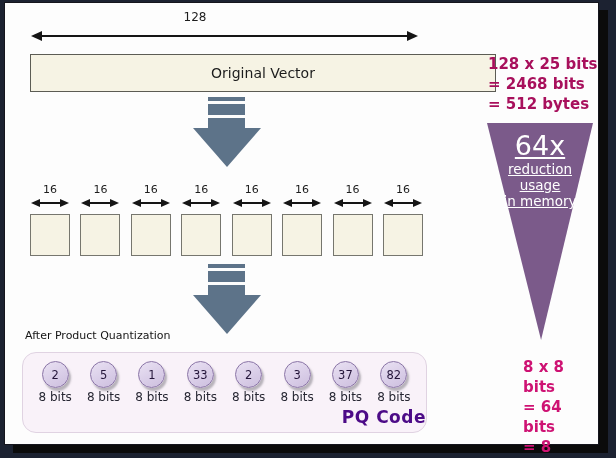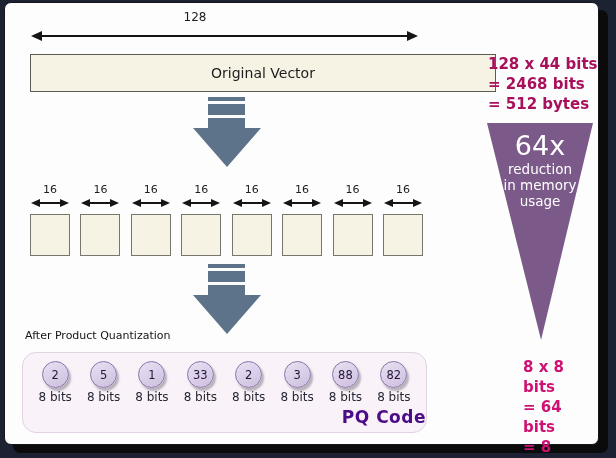--- a/index.html
+++ b/index.html
@@ -15,7 +15,7 @@
     width:595px; height:443px;
     background:#fdfdfd;
     border:1px solid #15151d;
-    border-radius:7px;
+    border-radius:0;
     box-shadow:9px 8px 0 0 #0b0b0b;
   }
   .content { position:absolute; inset:0; }

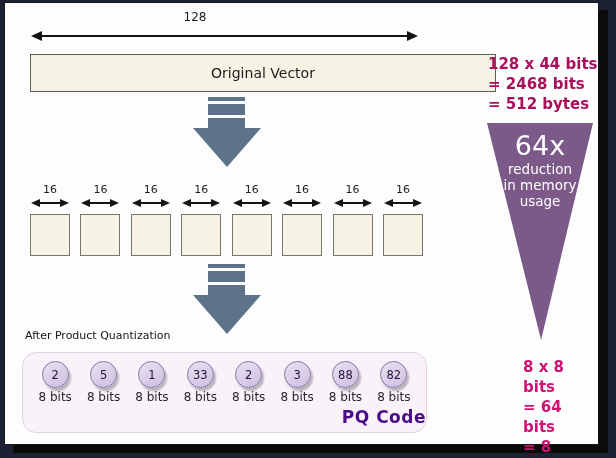--- a/index.html
+++ b/index.html
@@ -248,7 +248,7 @@
   </div>
 
   <div class="mem-before">
-    <div>128 x 44 bits</div>
+    <div>128 x 25 bits</div>
     <div>= 2468 bits</div>
     <div>= 512 bytes</div>
   </div>

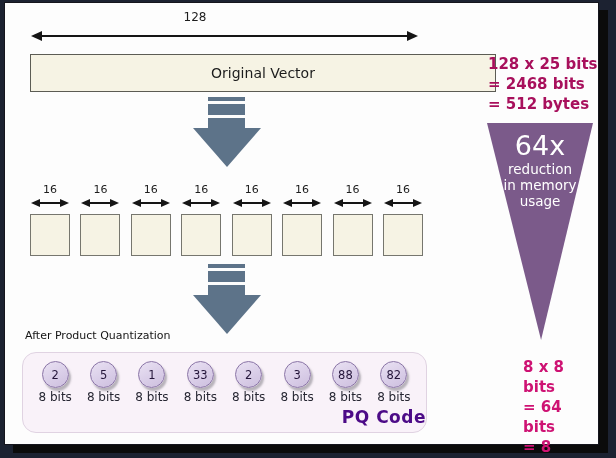--- a/index.html
+++ b/index.html
@@ -116,7 +116,7 @@
   }
   .funnel-text {
     position:absolute; left:50%; top:8px; transform:translateX(-50%);
-    width:130px; text-align:center; color:#ffffff;
+    width:130px; text-align:center; color:#ffffff;text-decoration:underline;
   }
   .funnel-headline { font-size:27px; line-height:30px; }
   .funnel-line { font-size:13.5px; line-height:16px; }

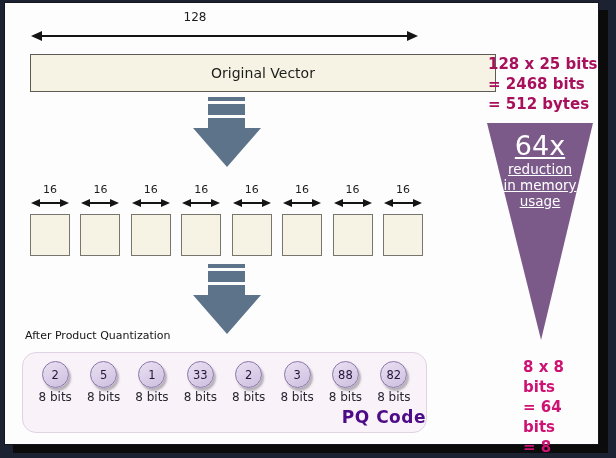--- a/index.html
+++ b/index.html
@@ -258,8 +258,8 @@
     <div class="funnel-text">
       <div class="funnel-headline">64x</div>
       <div class="funnel-line">reduction</div>
+      <div class="funnel-line">usage</div>
       <div class="funnel-line">in memory</div>
-      <div class="funnel-line">usage</div>
     </div>
   </div>
 

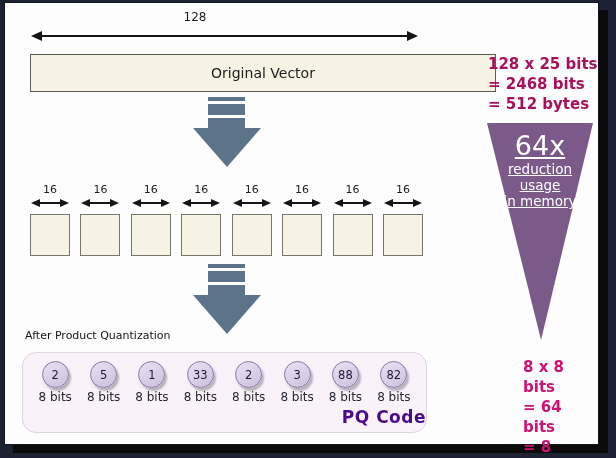--- a/index.html
+++ b/index.html
@@ -236,7 +236,7 @@
         <div class="pq-bits">8 bits</div>
       </div>
       <div class="pq-item">
-        <div class="pq-circle">88</div>
+        <div class="pq-circle">37</div>
         <div class="pq-bits">8 bits</div>
       </div>
       <div class="pq-item">

